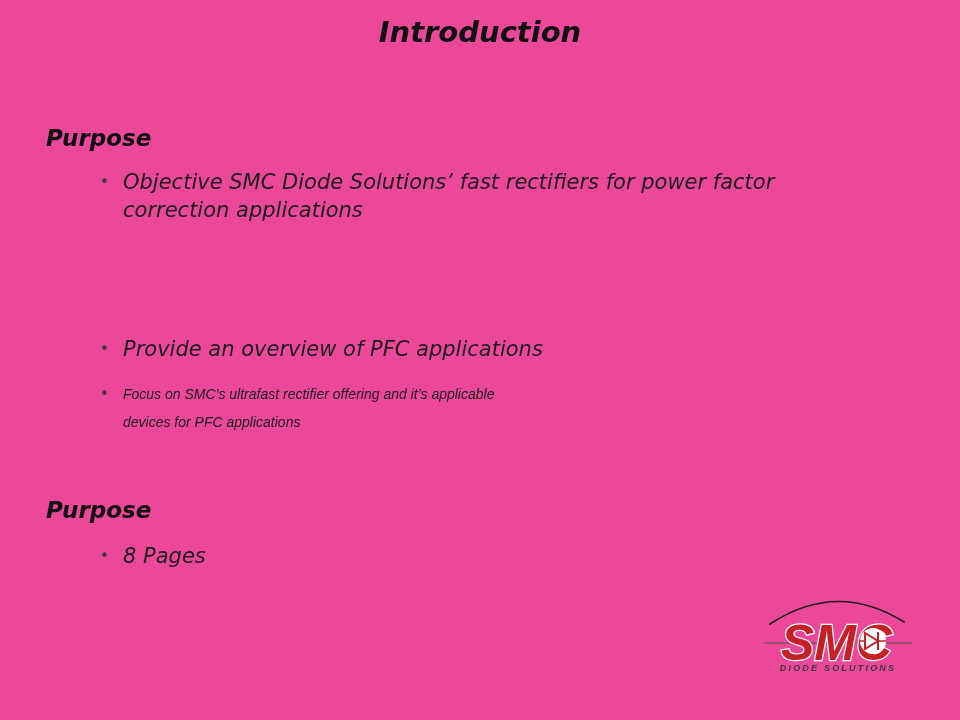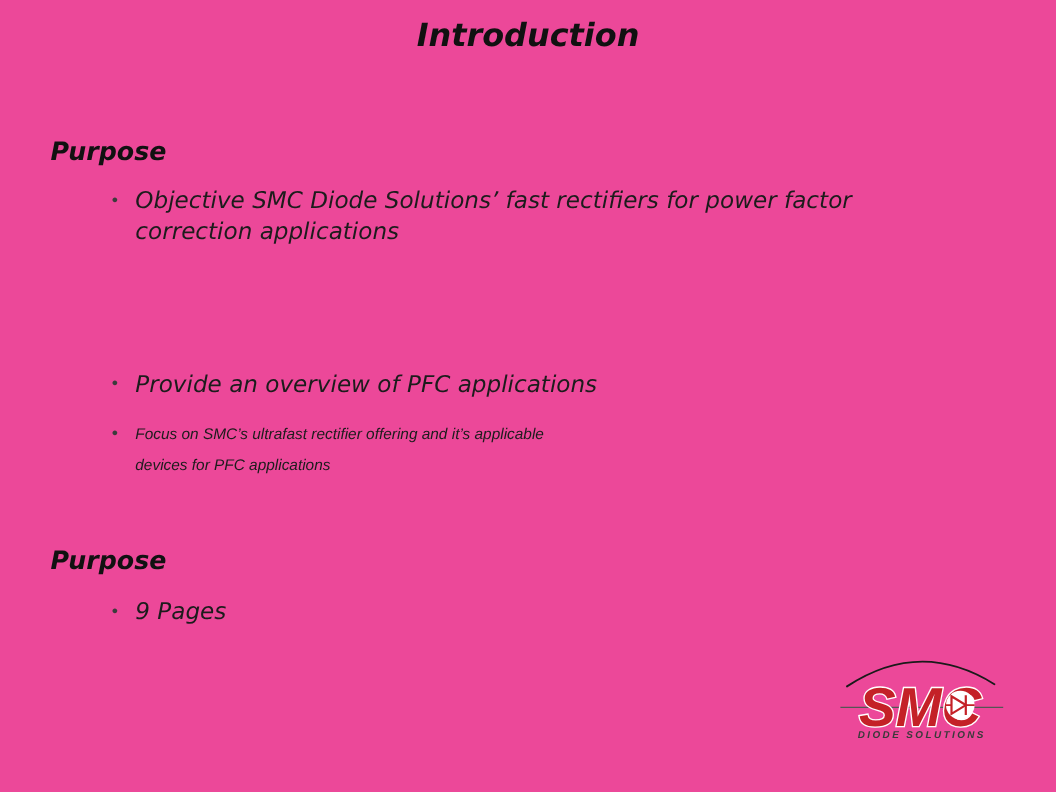--- a/index.html
+++ b/index.html
@@ -92,7 +92,7 @@
   <h2 class="heading h-content">Purpose</h2>
   <div class="bullet b-content-1">
     <span class="dot">•</span>
-    <span class="btext">9 Pages</span>
+    <span class="btext">8 Pages</span>
   </div>
 
   <svg class="logo" viewBox="0 0 168 88" aria-hidden="true">

